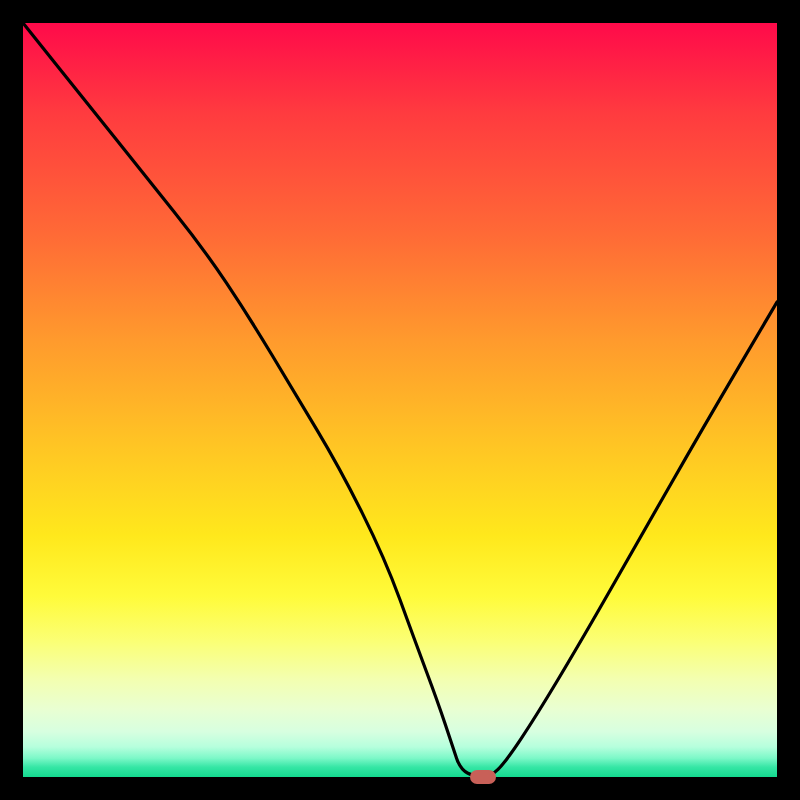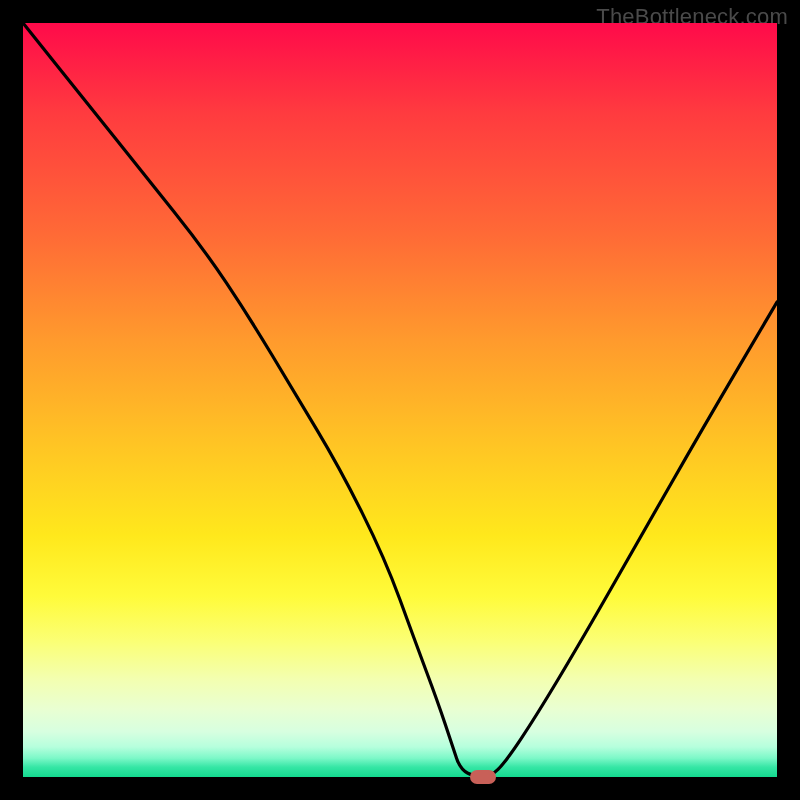--- a/index.html
+++ b/index.html
@@ -74,7 +74,6 @@
 <body>
 
 <div class="container">
-  <div class="watermark">TheBottleneck.com</div>
 
   <div class="plot-area">
     <svg class="curve" viewBox="0 0 754 754" preserveAspectRatio="none">

